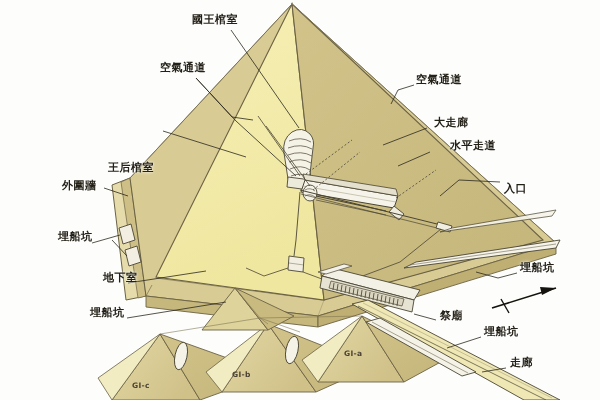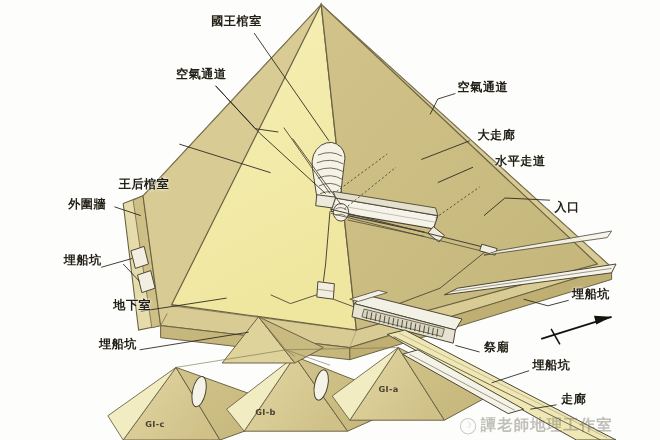--- a/index.html
+++ b/index.html
@@ -274,7 +274,7 @@
 
   <div class="lbl" style="left:416px;top:74px;">空氣通道</div>
   <div class="lbl" style="left:434px;top:117px;text-align:right;">大走廊</div>
-  <div class="lbl" style="left:450px;top:141px;">水平走道</div>
+  <div class="lbl" style="left:450px;top:141px;font-family:Liberation Mono, monospace;">水平走道</div>
   <div class="lbl" style="left:504px;top:171px;margin-top:12px;">入口</div>
 
   <div class="lbl" style="left:520px;top:262px;">埋船坑</div>

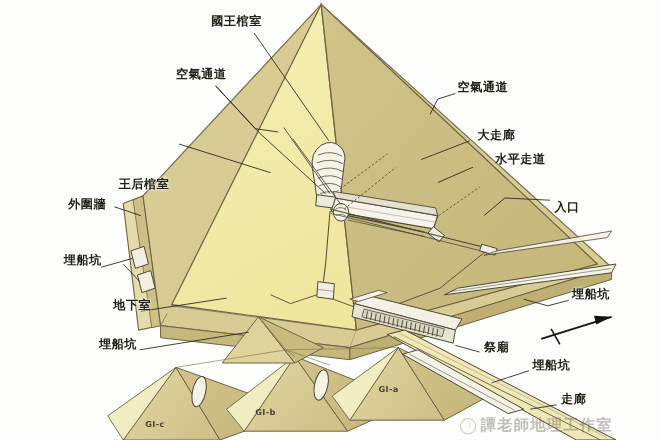--- a/index.html
+++ b/index.html
@@ -286,10 +286,6 @@
   <div class="plbl" style="left:232px;top:370px;">GI-b</div>
   <div class="plbl" style="left:344px;top:349px;">GI-a</div>
 
-  <div id="watermark">
-    <span class="wmlogo">☽</span>
-    <span class="wmtext">譚老師地理工作室</span>
-  </div>
 
 </div>
 

